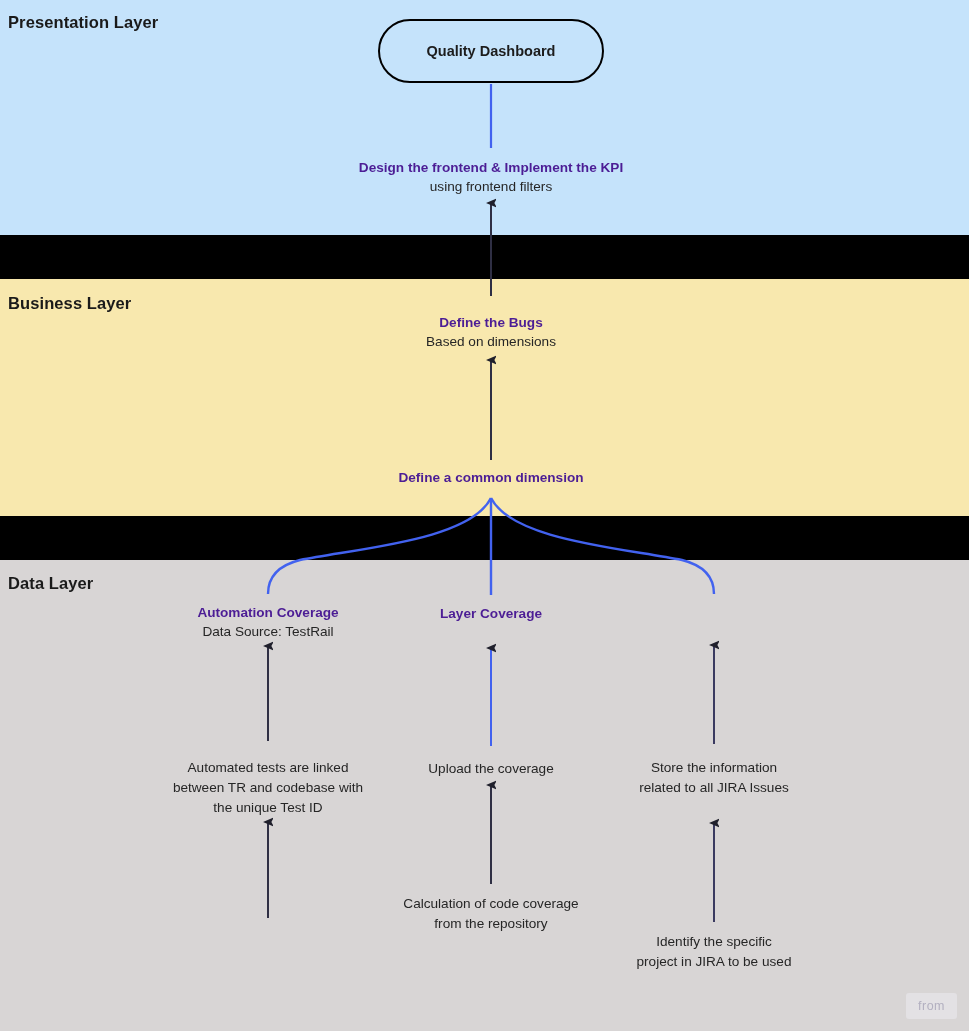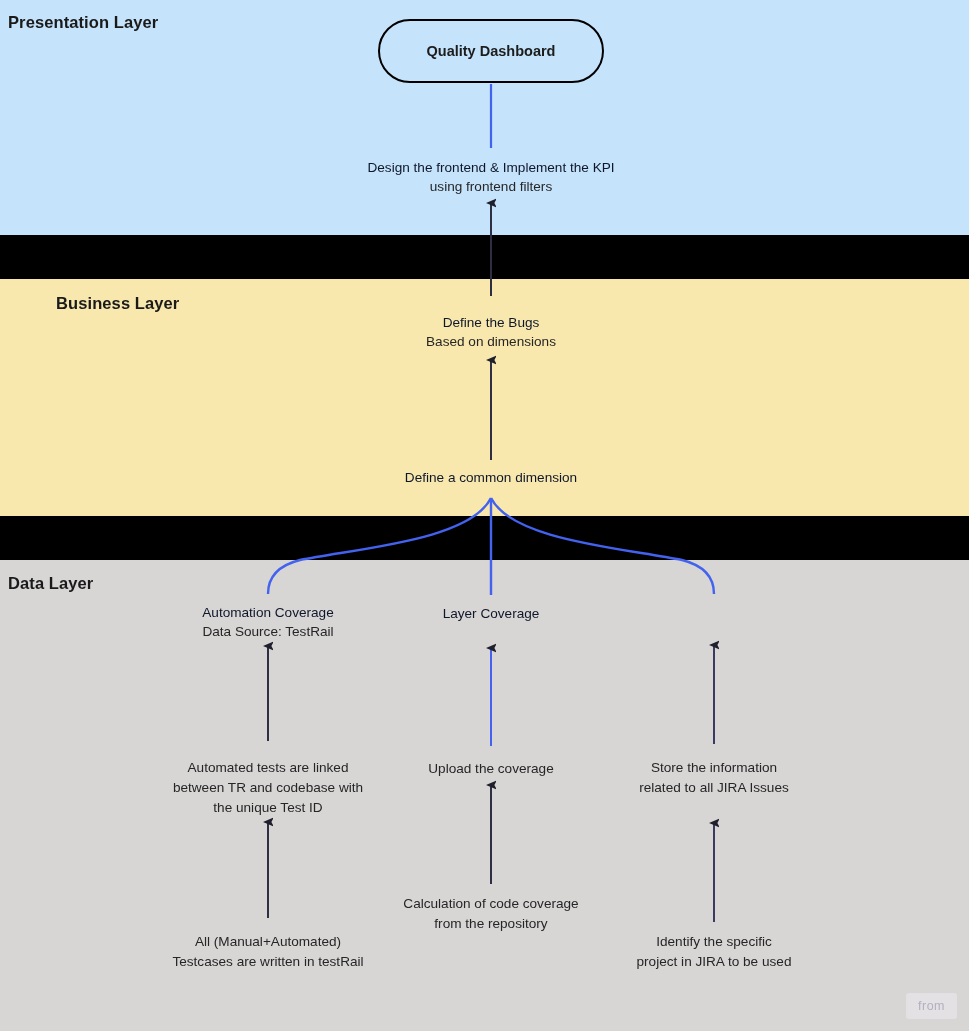--- a/index.html
+++ b/index.html
@@ -84,9 +84,9 @@
   }
   .tn-title {
     font-size: 13.6px;
-    font-weight: normal;
+    font-weight: bold;
     line-height: 19px;
-    color: #0f172a;
+    color: #4c1d95;
   }
   .tn-sub {
     font-size: 13.6px;

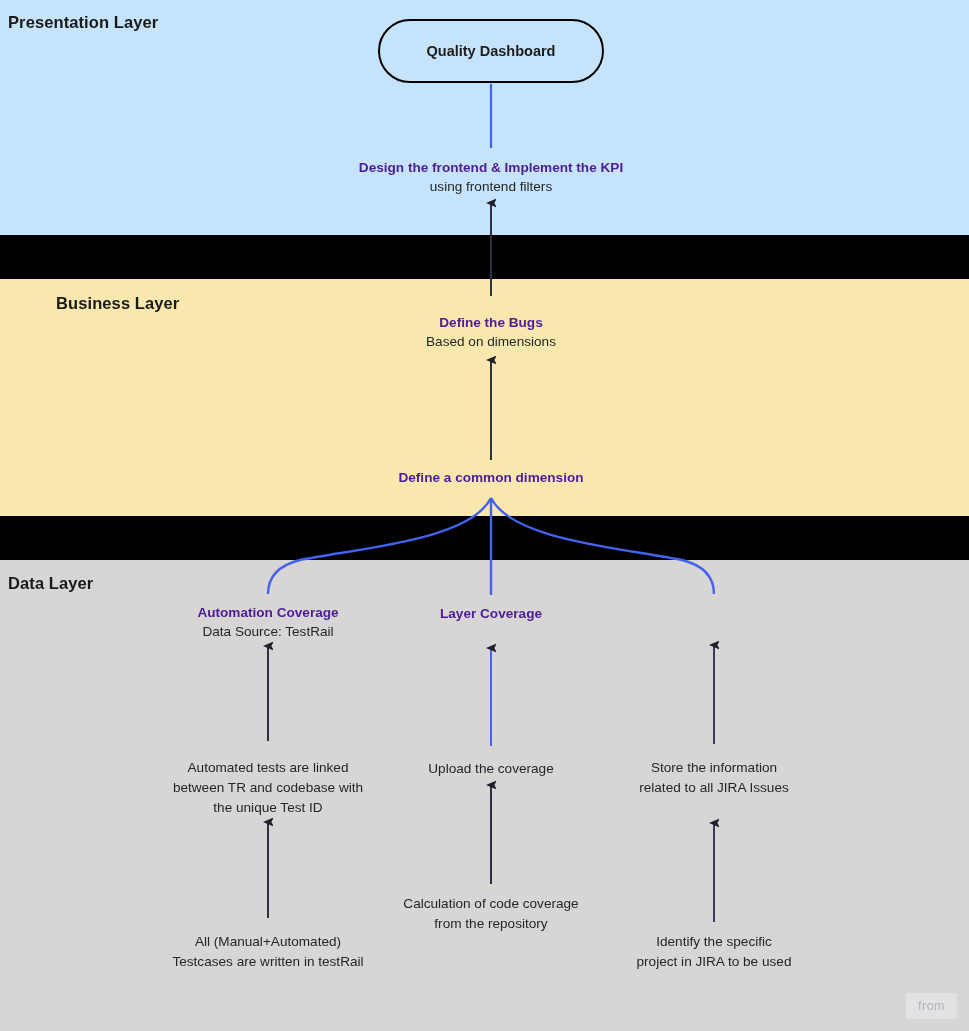--- a/index.html
+++ b/index.html
@@ -40,7 +40,7 @@
     white-space: nowrap;
   }
   #title-presentation { top: 13px;  }
-  #title-business     { top: 294px; margin-left: 48px; }
+  #title-business     { top: 294px; }
   #title-data         { top: 574px; }
 
   

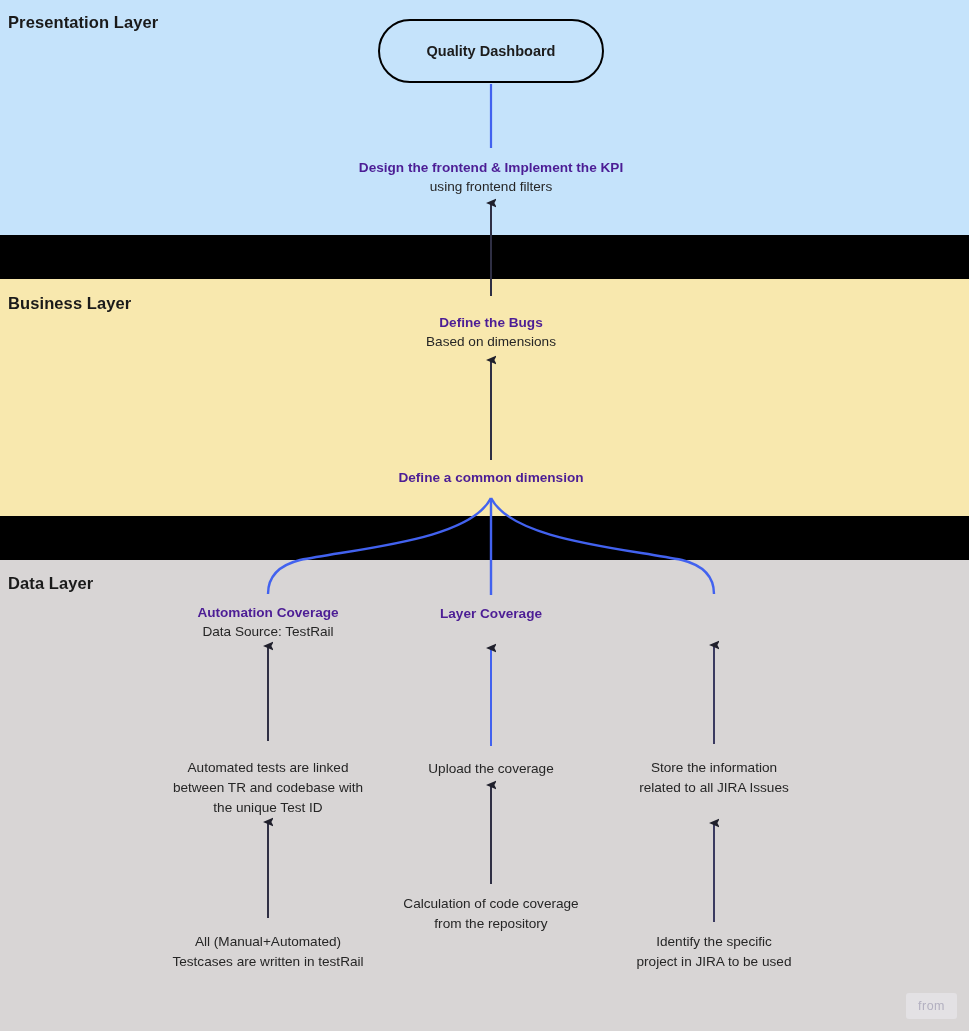--- a/index.html
+++ b/index.html
@@ -219,9 +219,6 @@
     <div class="tn-body">Store the information related to all JIRA Issues</div>
   </div>
 
-  <div class="text-node" id="node-all-testcases">
-    <div class="tn-body">All (Manual+Automated) Testcases are written in testRail</div>
-  </div>
 
   <div class="text-node" id="node-calc-coverage">
     <div class="tn-body">Calculation of code coverage from the repository</div>

